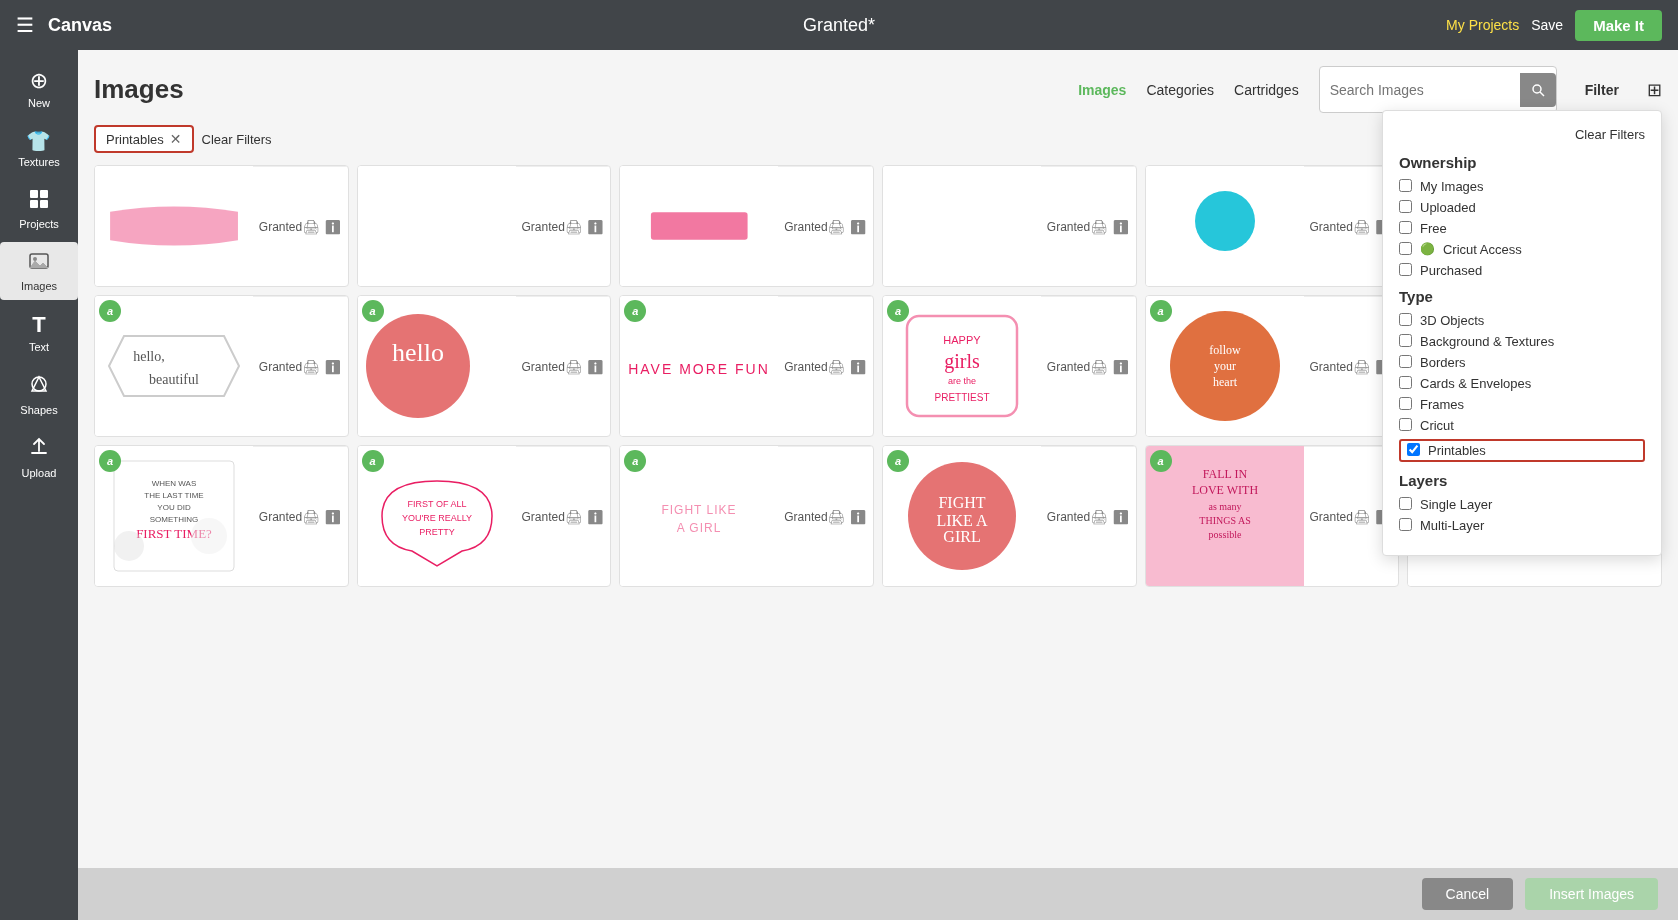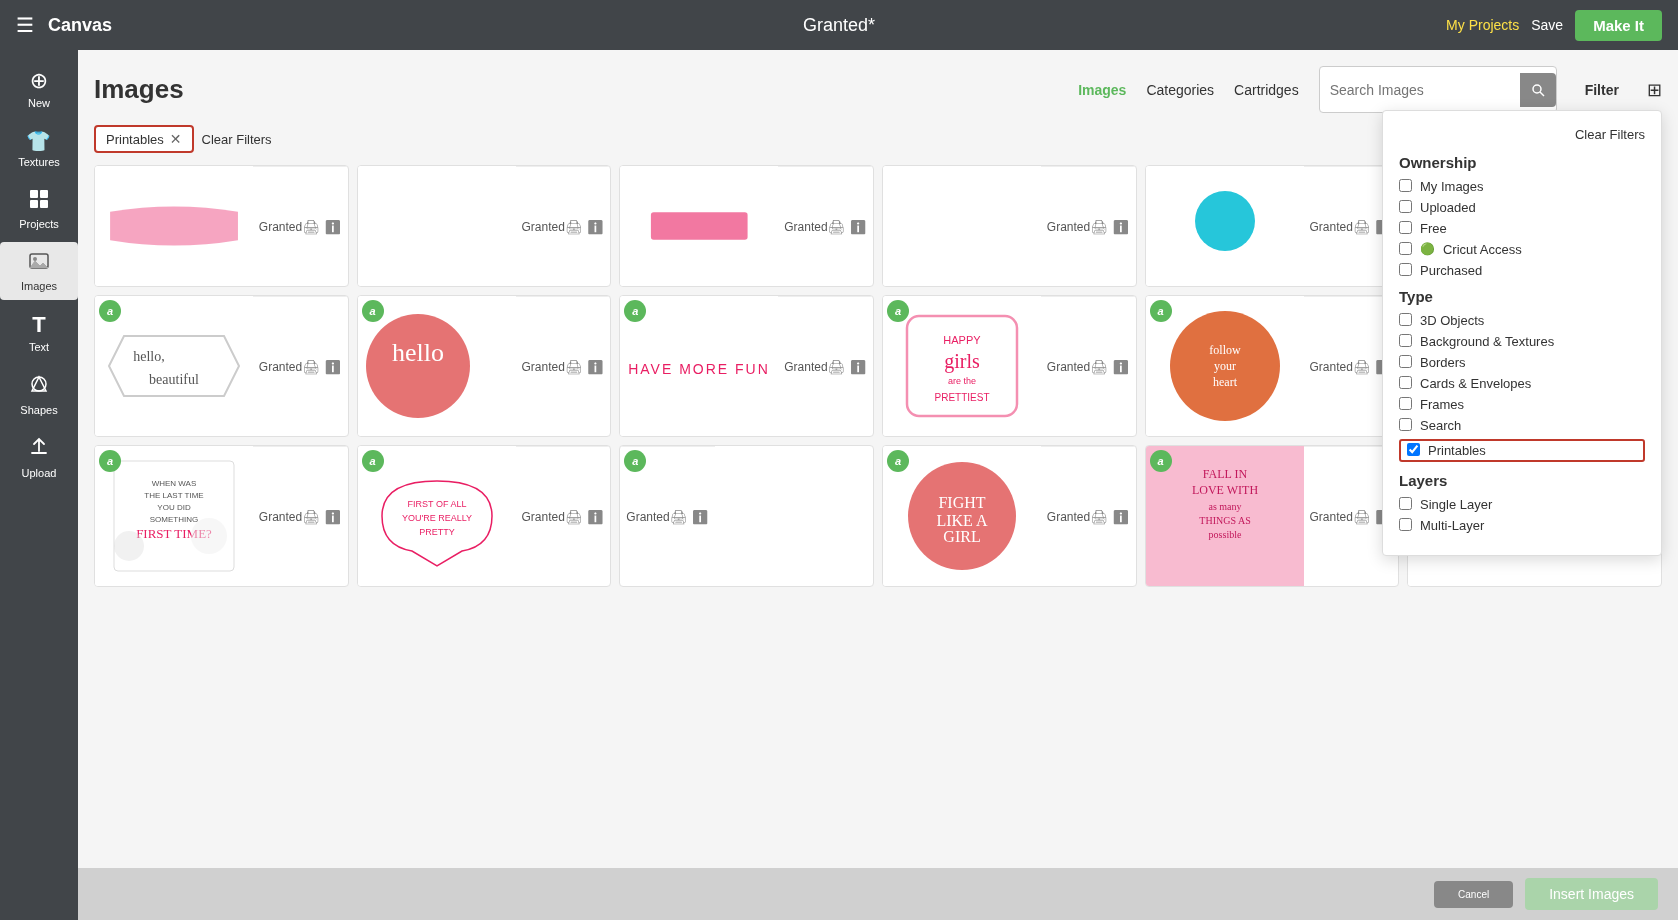--- a/index.html
+++ b/index.html
@@ -549,7 +549,7 @@
       </label>
       <label class="filter-option">
         <input type="checkbox" style="">
-        <span>Search</span>
+        <span>Cricut</span>
       </label>
       <label class="filter-option printables-row" style="border: 2px solid #c0392b; border-radius: 3px; padding: 2px 6px;">
         <input type="checkbox" checked="" style="">

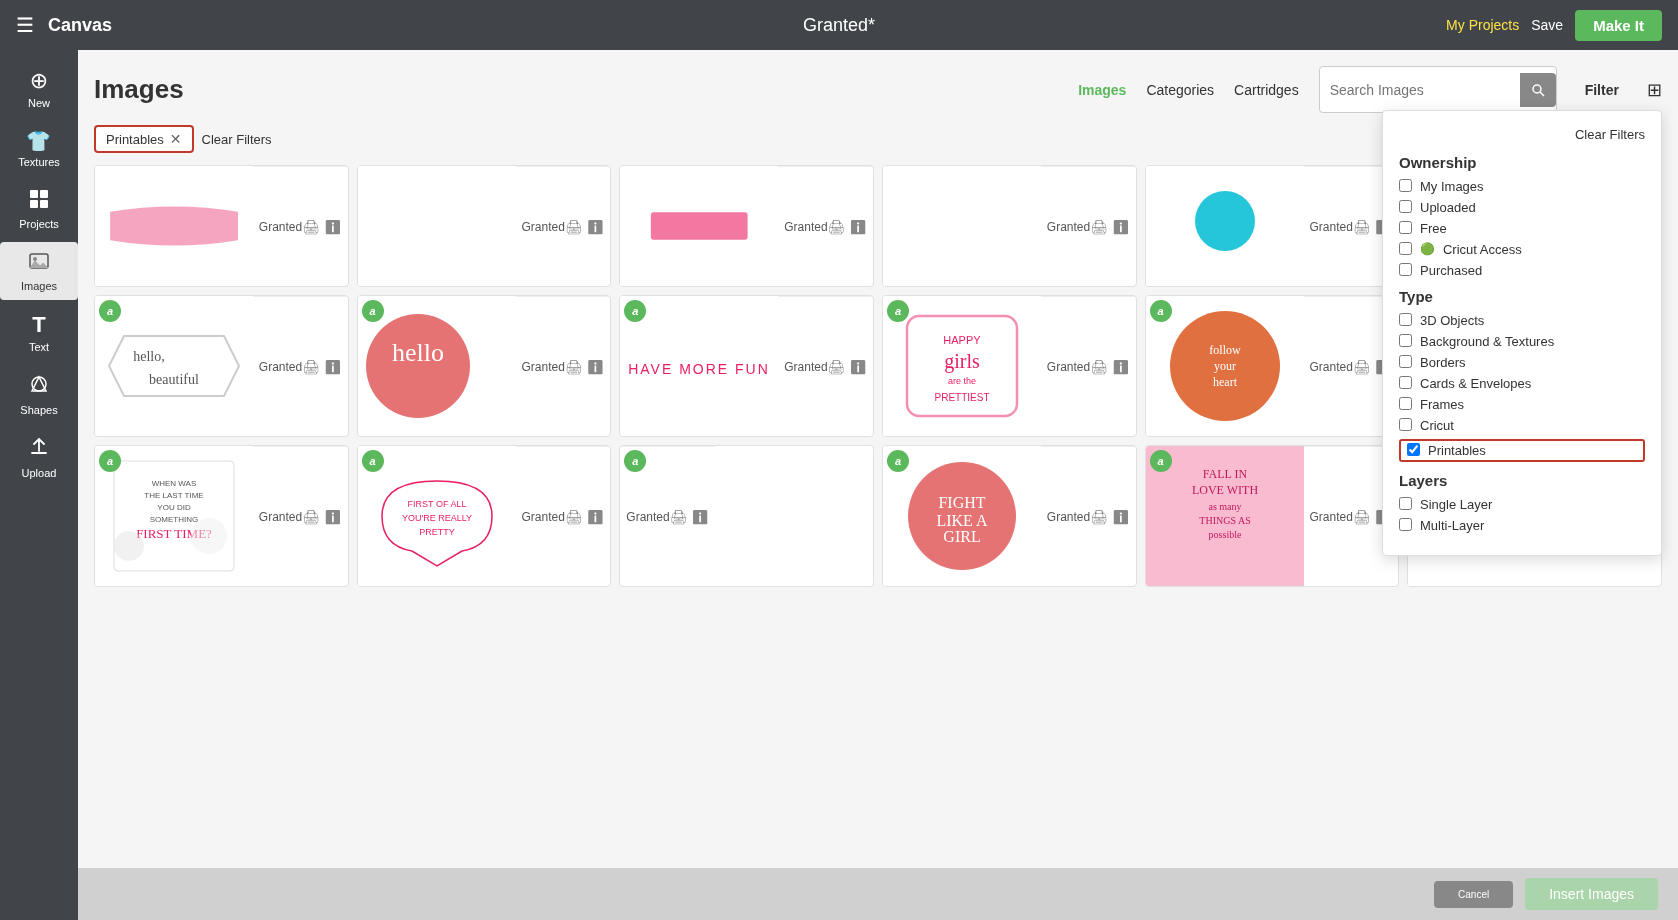--- a/index.html
+++ b/index.html
@@ -447,6 +447,12 @@
 
         <div class="image-card" style="position:relative;">
           <div class="access-badge circle" style="background:#5cb85c; color:white; position:absolute; top:4px; left:4px; width:22px; height:22px; border-radius:50%; display:flex; align-items:center; justify-content:center; font-size:11px; z-index:2; font-style:italic; font-weight:bold;">a</div>
+          <div class="card-img" style="height:140px; background:white; display:flex; align-items:center; justify-content:center;">
+            <svg width="140" height="60" viewBox="0 0 140 60">
+              <text x="70" y="28" font-family="sans-serif" font-size="12" fill="#f48fb1" text-anchor="middle" letter-spacing="1">FIGHT LIKE</text>
+              <text x="70" y="46" font-family="sans-serif" font-size="12" fill="#f48fb1" text-anchor="middle" letter-spacing="1">A GIRL</text>
+            </svg>
+          </div>
           <div class="card-footer">
             <span class="label">Granted</span>
             <span class="icons">🖨 ℹ</span>

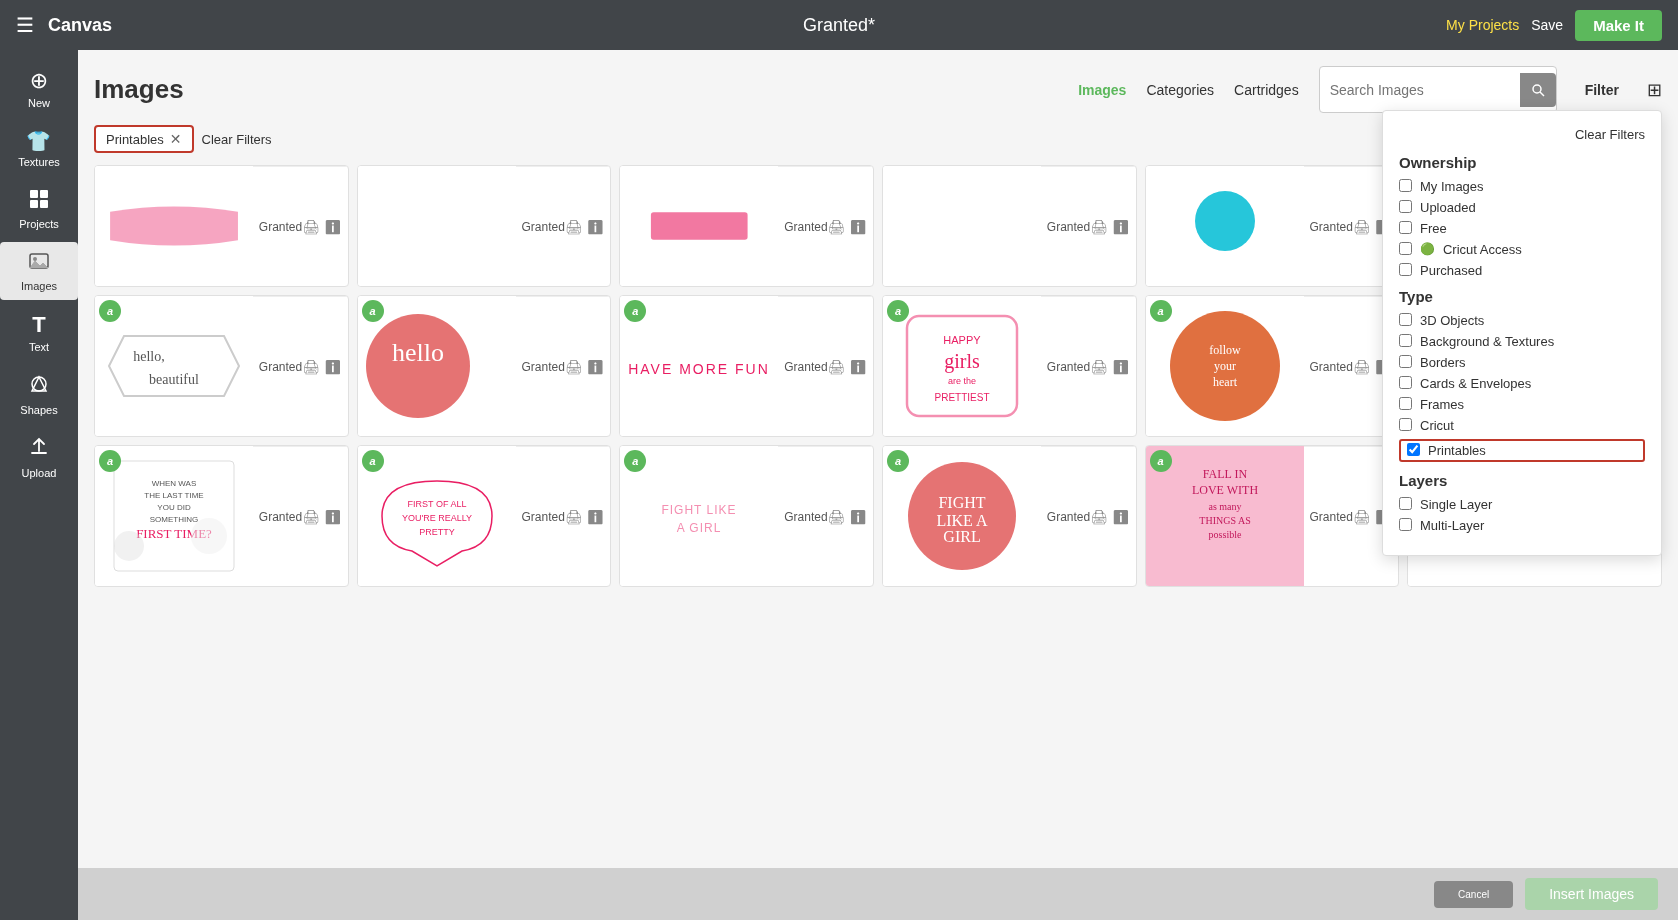--- a/index.html
+++ b/index.html
@@ -152,7 +152,7 @@
     .filter-option input[type="checkbox"] { cursor: pointer; }
     .filter-option .cricut-icon { color: #5cb85c; font-size: 12px; }
     .printables-row { border: 2px solid #c0392b; border-radius: 3px; padding: 2px 4px; }
-    .cancel-btn { background: #888; color: white; border: none; border-radius: 4px; padding: 8px 24px; font-size: 10px; cursor: pointer; }
+    .cancel-btn { background: #888; color: white; border: none; border-radius: 4px; padding: 8px 24px; font-size: 14px; cursor: pointer; }
     .insert-btn { background: #aad4aa; color: white; border: none; border-radius: 4px; padding: 8px 24px; font-size: 14px; cursor: pointer; }
   </style>
 </head>

